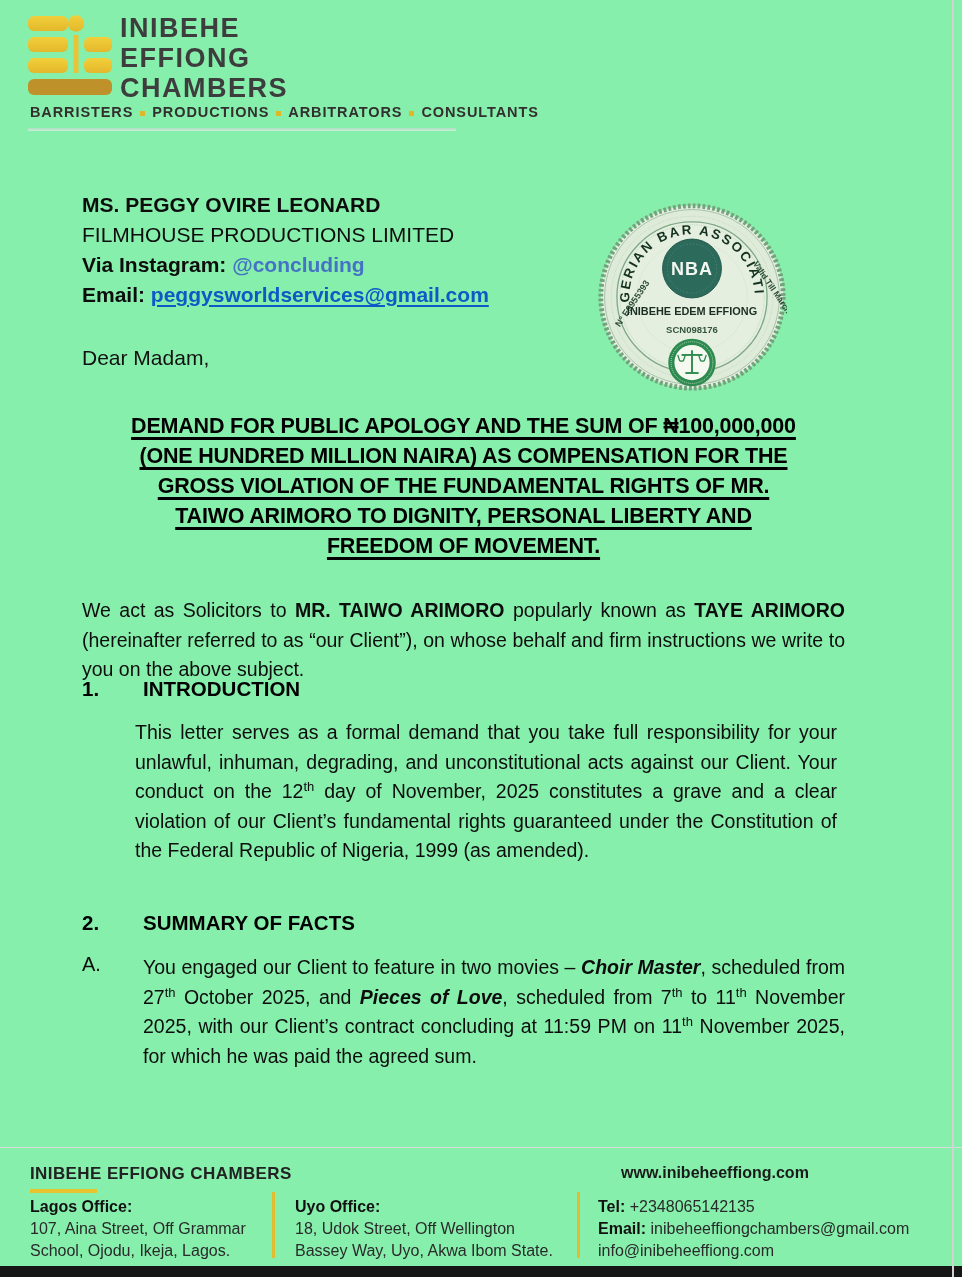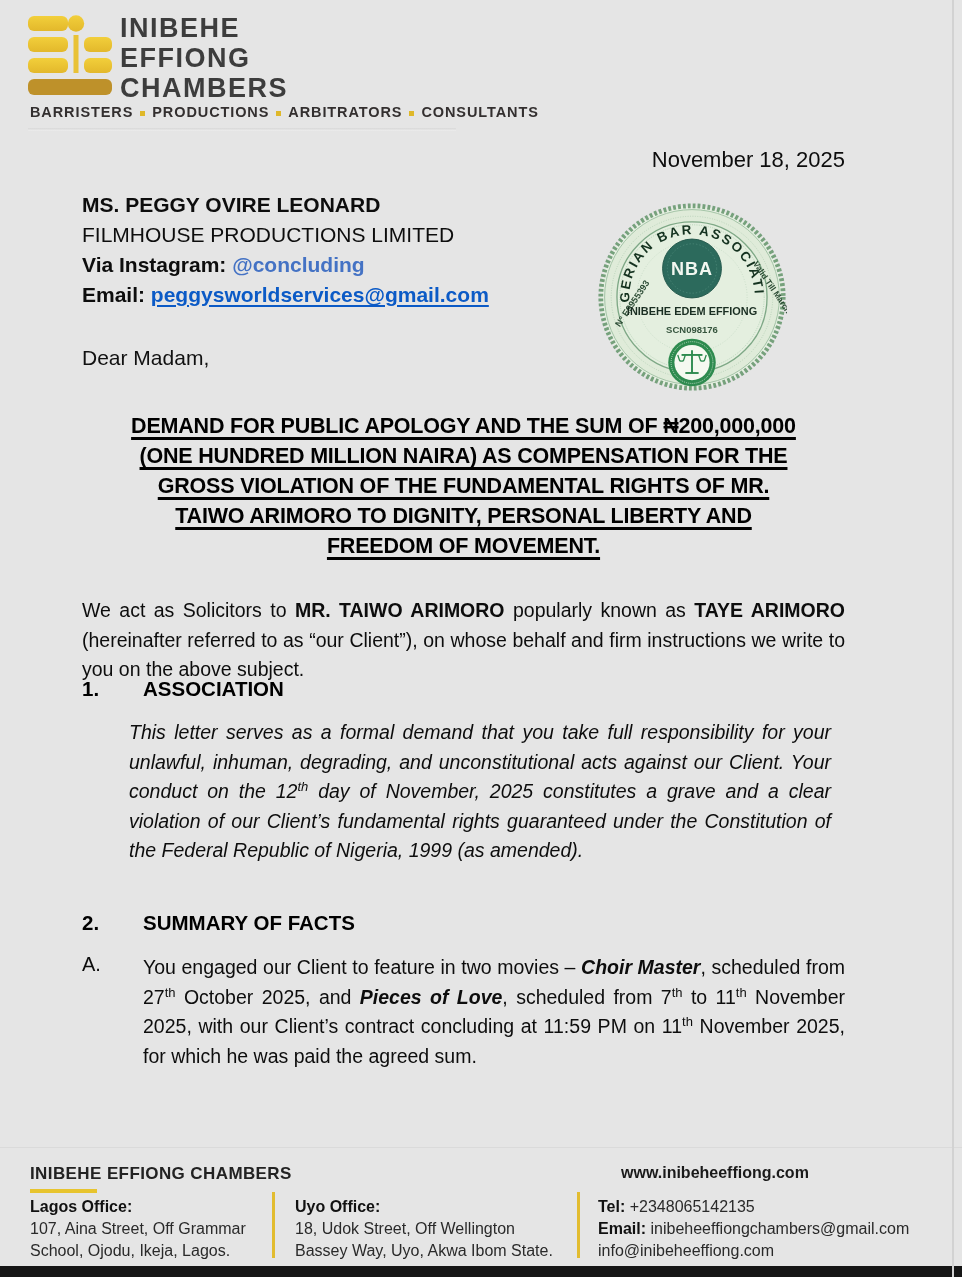--- a/index.html
+++ b/index.html
@@ -5,7 +5,7 @@
   * { margin:0; padding:0; box-sizing:border-box; }
   html,body { background:#ffffff; }
   .page {
-    position:relative; width:962px; height:1277px; background:#e5e5e5;
+    position:relative; width:962px; height:1277px; background:#86efac;
     font-family:"Liberation Sans","DejaVu Sans",sans-serif; color:#111;
     overflow:hidden;
   }

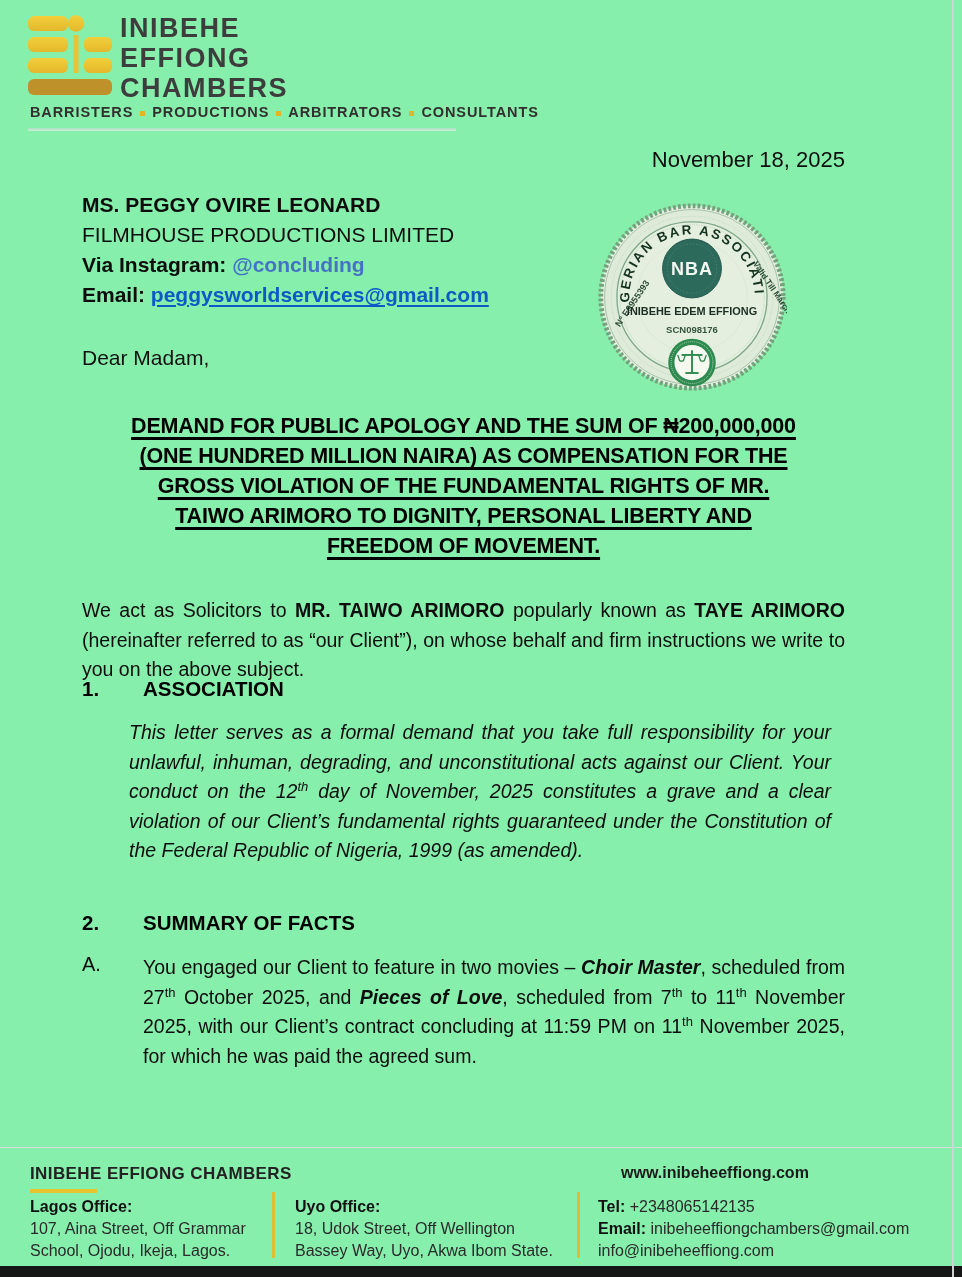--- a/index.html
+++ b/index.html
@@ -110,7 +110,6 @@
   </div>
   <div class="header-shadow"></div>
 
-  <div class="date">November 18, 2025</div>
 
   <div class="recipient">
     <div class="name">MS. PEGGY OVIRE LEONARD</div>

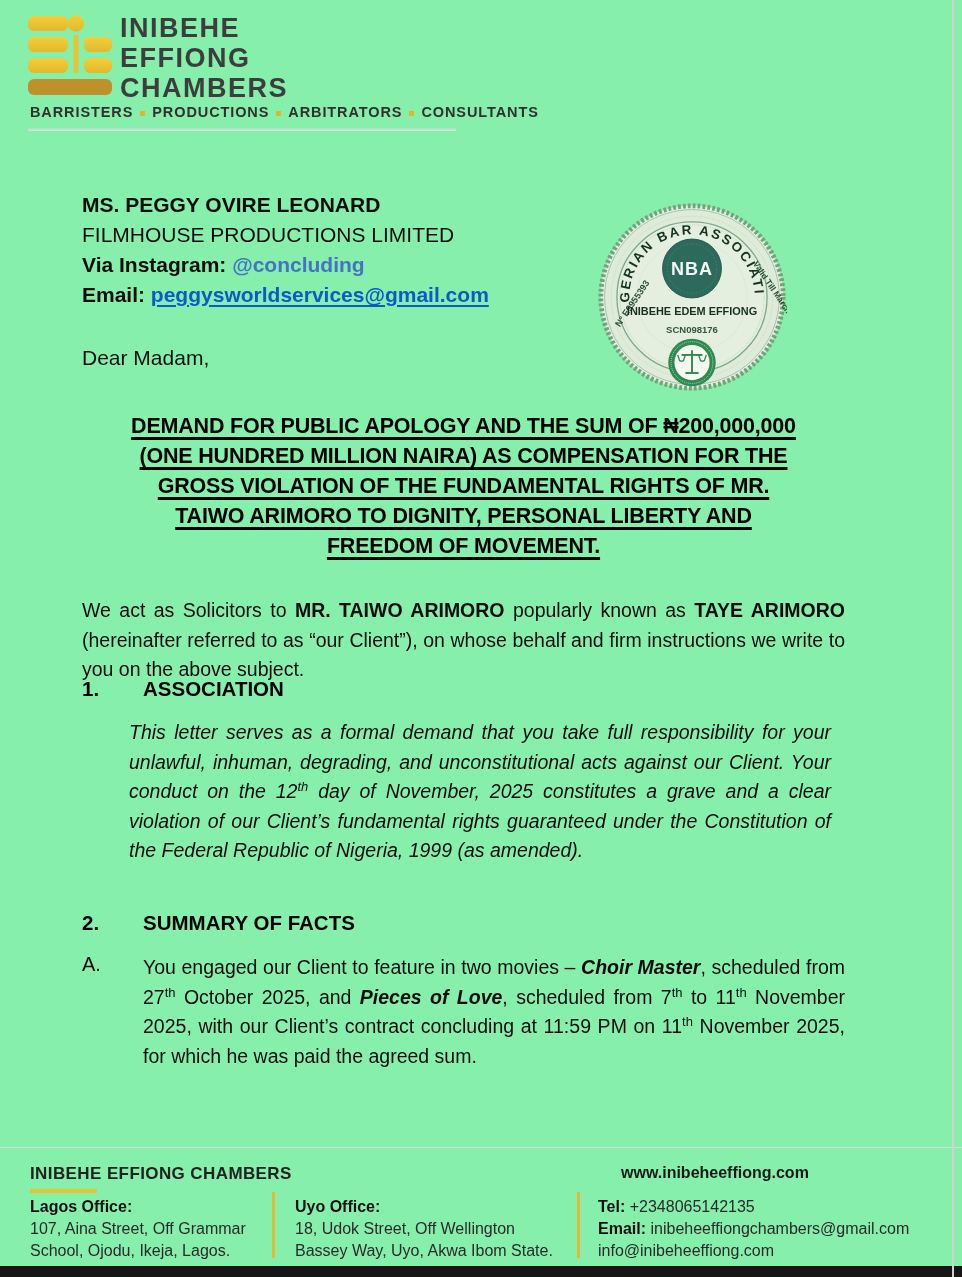--- a/index.html
+++ b/index.html
@@ -153,7 +153,7 @@
   <div class="salutation">Dear Madam,</div>
 
   <div class="subject">
-    <div>DEMAND FOR PUBLIC APOLOGY AND THE SUM OF ₦200,000,000</div>
+    <div>DEMAND FOR PUBLIC APOLOGY AND THE SUM OF ₦100,000,000</div>
     <div>(ONE HUNDRED MILLION NAIRA) AS COMPENSATION FOR THE</div>
     <div>GROSS VIOLATION OF THE FUNDAMENTAL RIGHTS OF MR.</div>
     <div>TAIWO ARIMORO TO DIGNITY, PERSONAL LIBERTY AND</div>

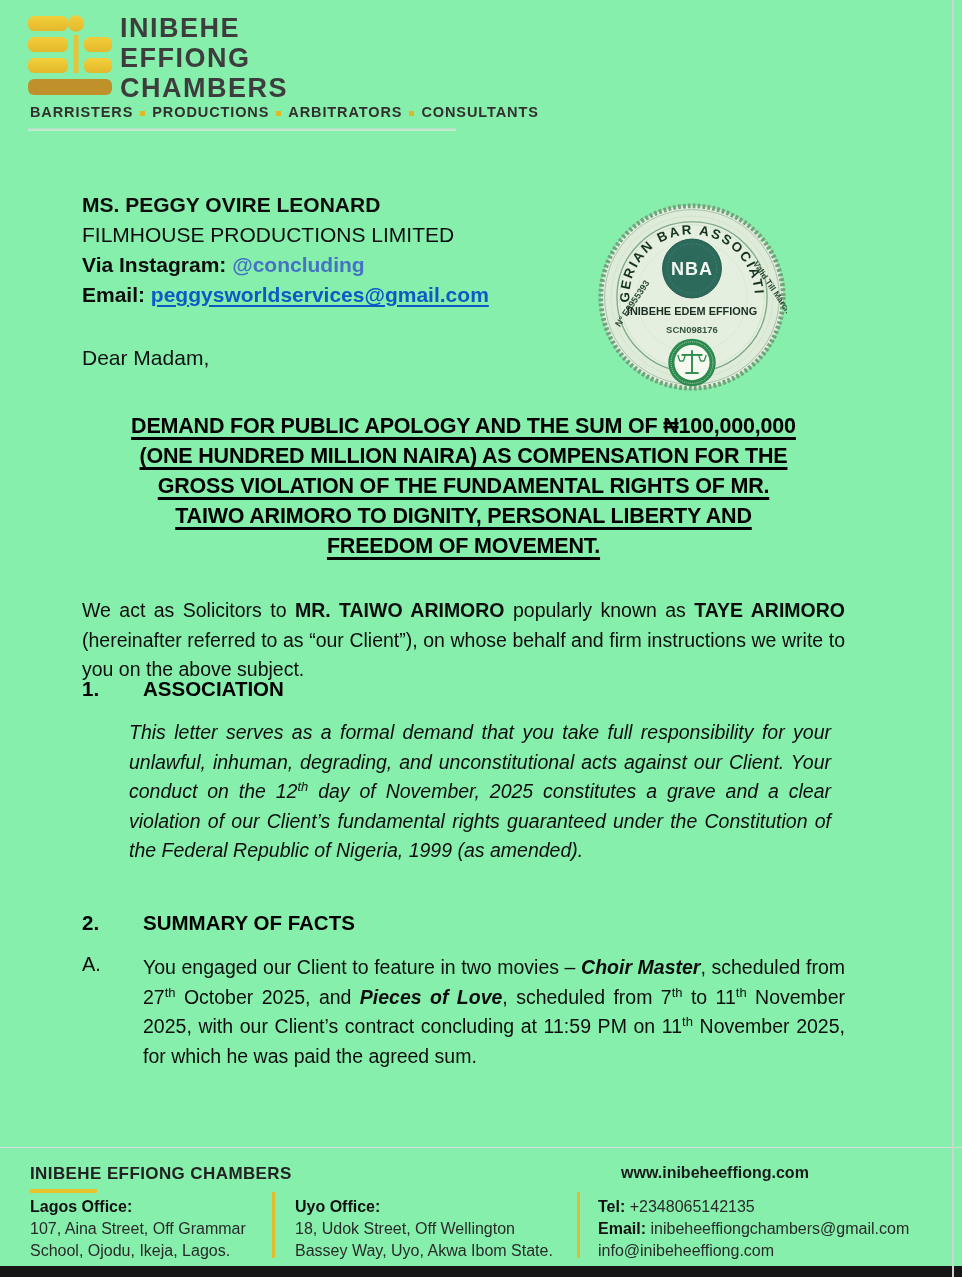--- a/index.html
+++ b/index.html
@@ -163,7 +163,7 @@
   <div class="para opening"><span>We act as Solicitors to </span><span class="b">MR. TAIWO ARIMORO</span><span> popularly known as </span><span class="b">TAYE ARIMORO</span><span> (hereinafter referred to as “our Client”), on whose behalf and firm instructions we write to you on the above subject.</span></div>
 
   <div class="sec-head sec-num-1">1.</div>
-  <div class="sec-head sec-title-1">ASSOCIATION</div>
+  <div class="sec-head sec-title-1">INTRODUCTION</div>
   <div class="para s1-body"><span>This letter serves as a formal demand that you take full responsibility for your unlawful, inhuman, degrading, and unconstitutional acts against our Client. Your conduct on the 12</span><span class="sup">th</span><span> day of November, 2025 constitutes a grave and a clear violation of our Client’s fundamental rights guaranteed under the Constitution of the Federal Republic of Nigeria, 1999 (as amended).</span></div>
 
   <div class="sec-head sec-num-2">2.</div>

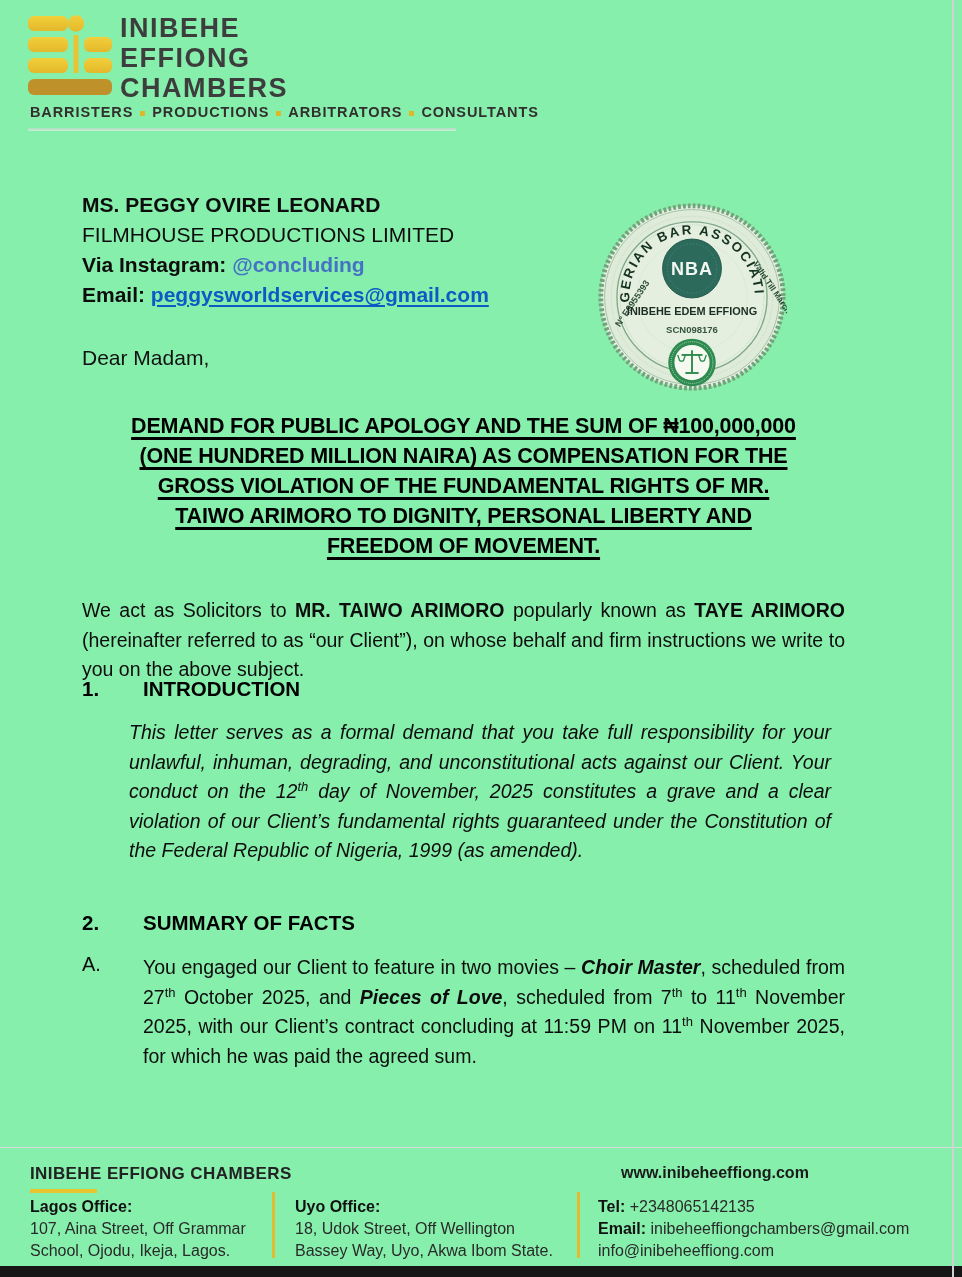--- a/index.html
+++ b/index.html
@@ -56,7 +56,7 @@
   .sec-head { position:absolute; font-size:20.5px; font-weight:bold; color:#000; }
   .sec-num-1 { left:82px; top:677px; }
   .sec-title-1 { left:143px; top:677px; }
-  .s1-body { left:129px; top:718px; width:702px;font-style:italic; }
+  .s1-body { left:135px; top:718px; width:702px; }
   .sec-num-2 { left:82px; top:911px; }
   .sec-title-2 { left:143px; top:911px; }
   .item-label { position:absolute; left:82px; top:953px; font-size:20px; color:#0d0d0d; }

